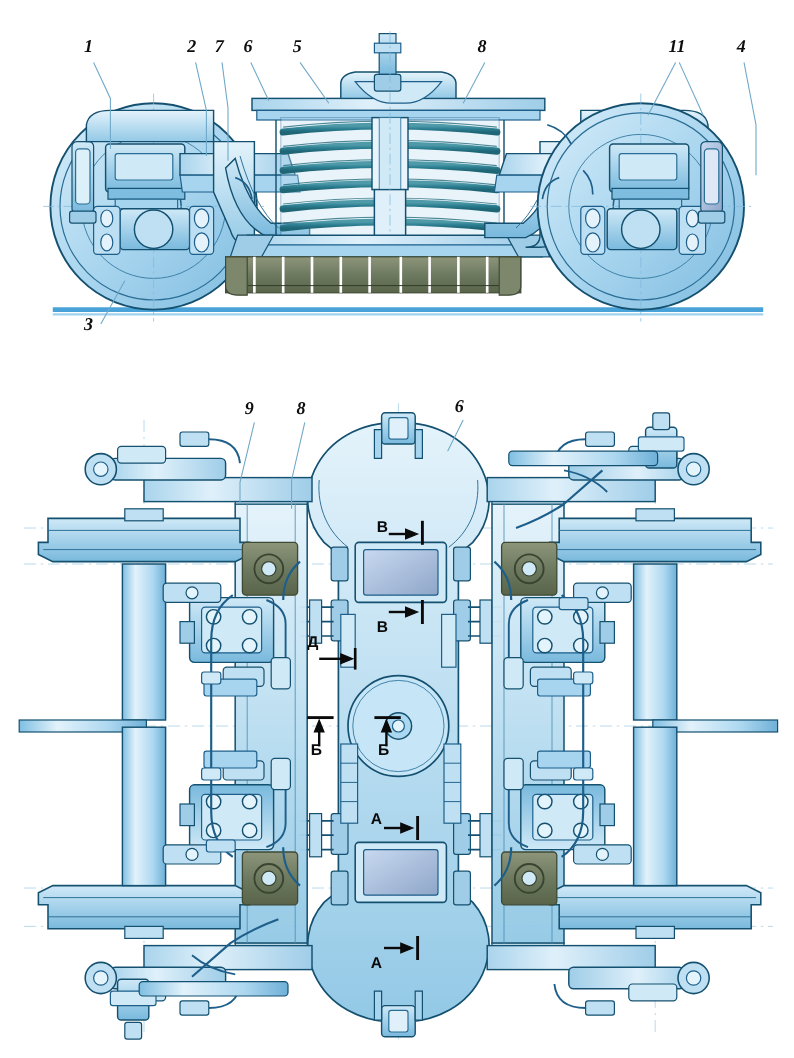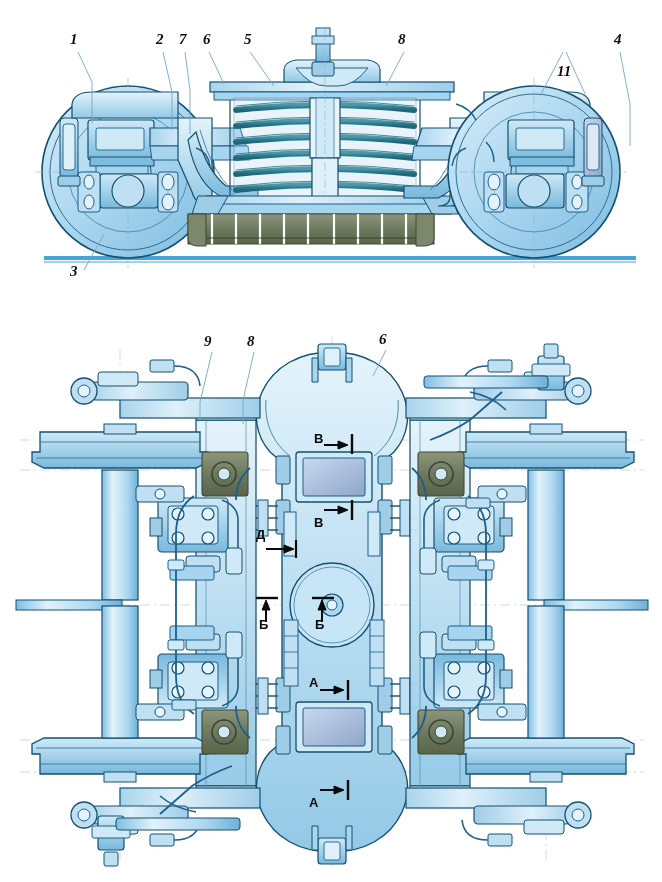--- a/index.html
+++ b/index.html
@@ -622,7 +622,7 @@
 <span class="callout" style="left:203px;top:32px;">6</span>
 <span class="callout" style="left:244px;top:32px;">5</span>
 <span class="callout" style="left:398px;top:32px;">8</span>
-<span class="callout" style="left:557px;top:32px;margin-top:32px;">11</span>
+<span class="callout" style="left:557px;top:32px;">11</span>
 <span class="callout" style="left:614px;top:32px;">4</span>
 <span class="callout" style="left:70px; top:264px;">3</span>
 

